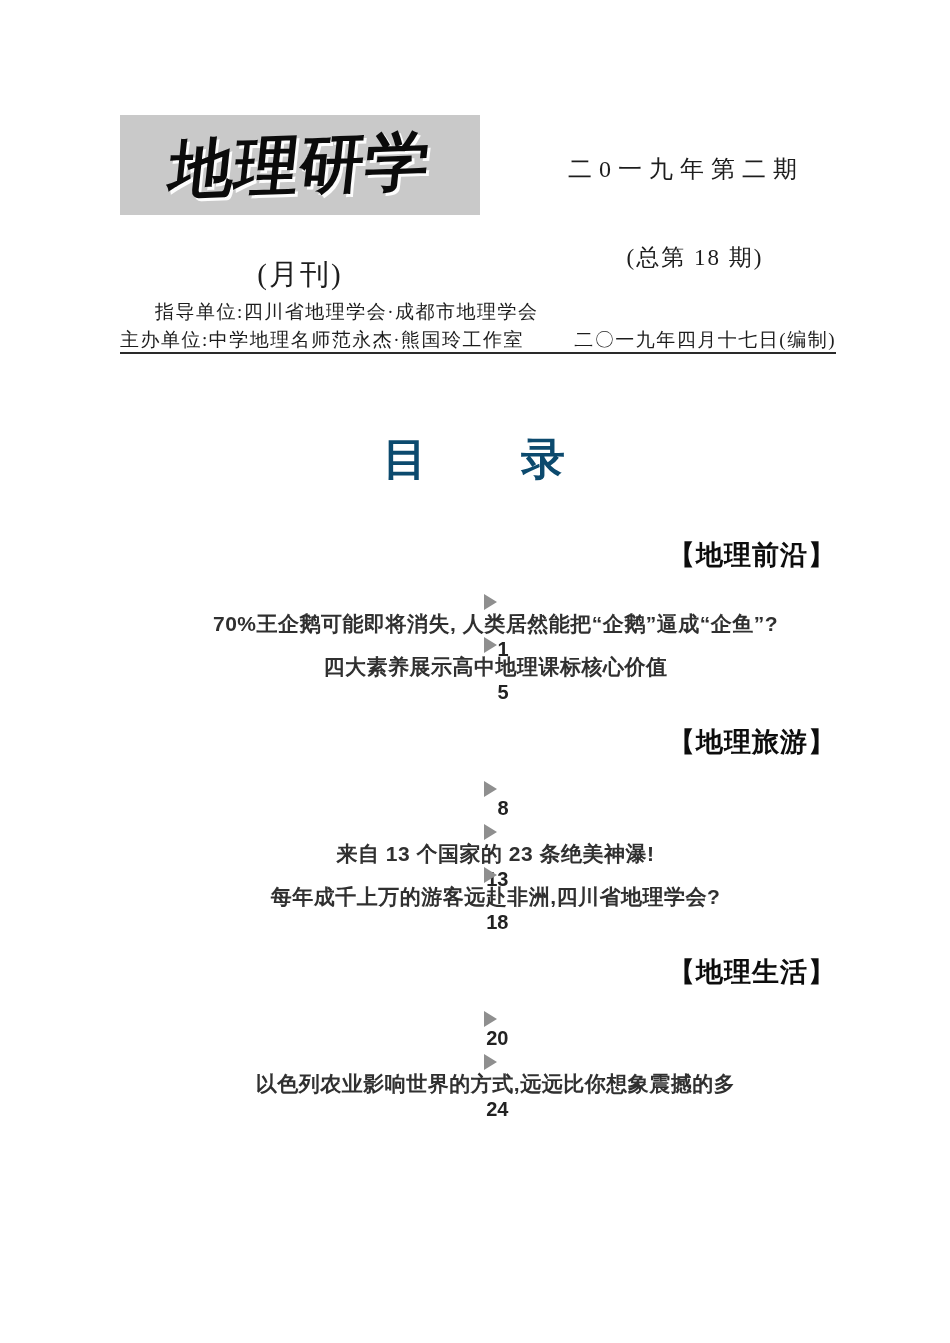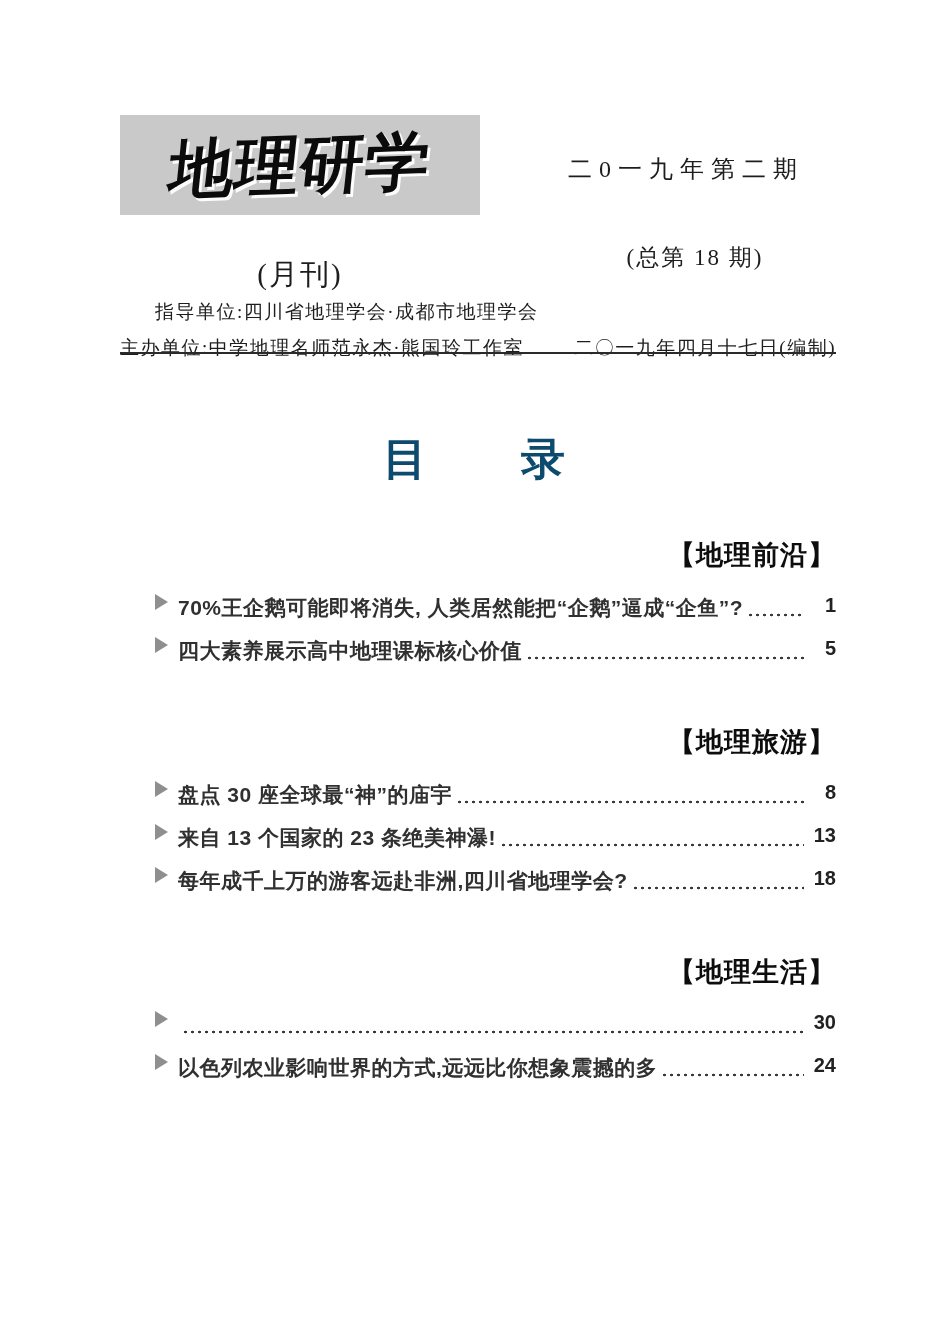--- a/index.html
+++ b/index.html
@@ -47,7 +47,7 @@
   }
   .host-row{
     position:absolute; left:120px; top:327px; width:716px;
-    display:flex; justify-content:space-between; align-items:baseline;margin-top:8px;
+    display:flex; justify-content:space-between; align-items:baseline;
   }
   .host-line,.compile-date{
     font-size:19px; letter-spacing:1.5px; color:#1d1d1d; white-space:nowrap;

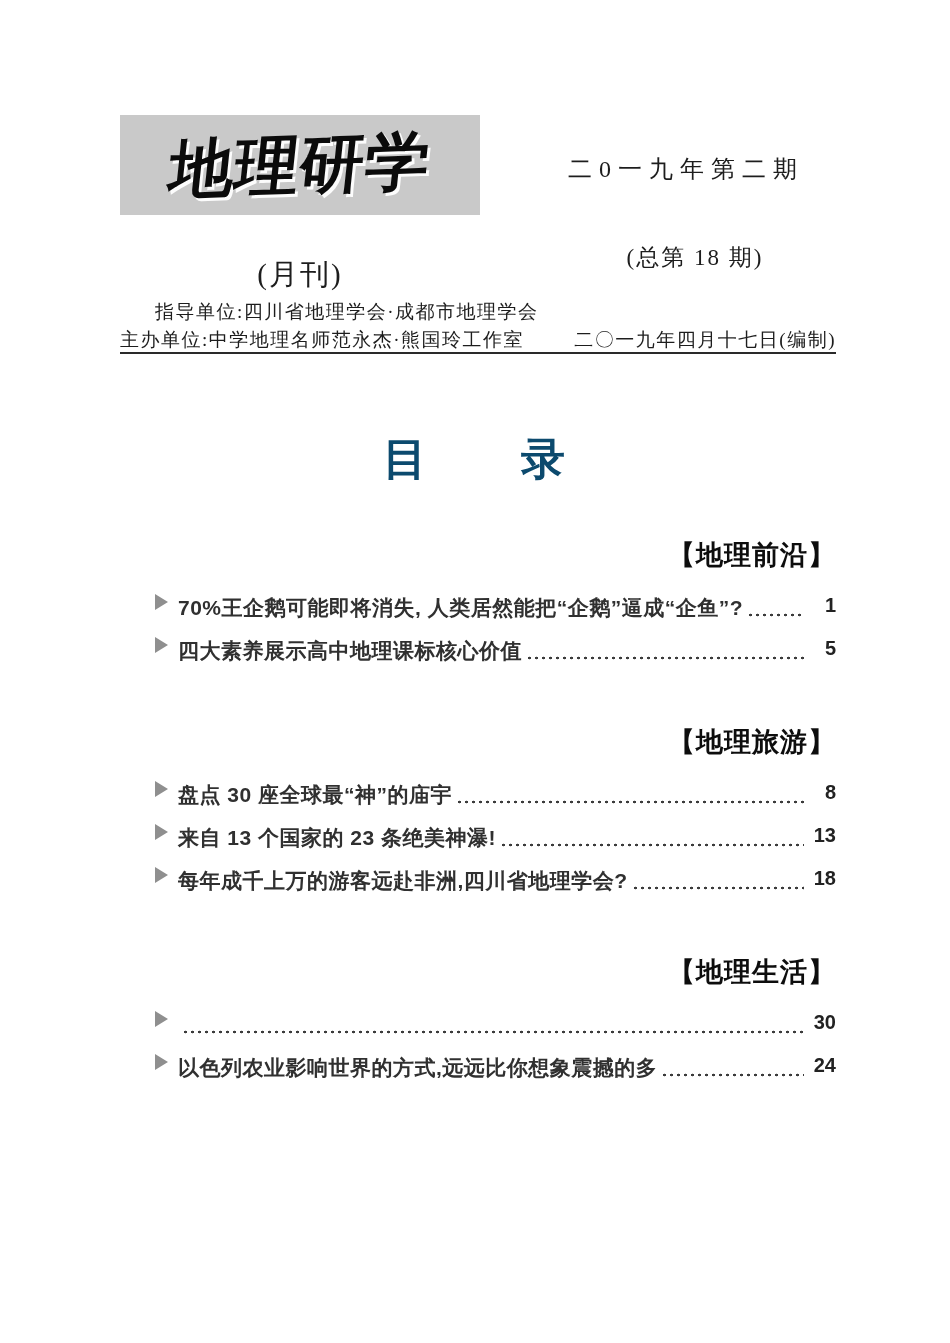--- a/index.html
+++ b/index.html
@@ -73,8 +73,8 @@
   }
   .entries{ padding-left:35px; }
   .toc-entry{
-    display:flex; 
-    height:30px; margin-bottom:13px;
+    display:flex; align-items:center;
+    height:30px; margin-bottom:13px;flex-direction:column;
   }
   .tri{
     width:0; height:0; flex:0 0 auto;

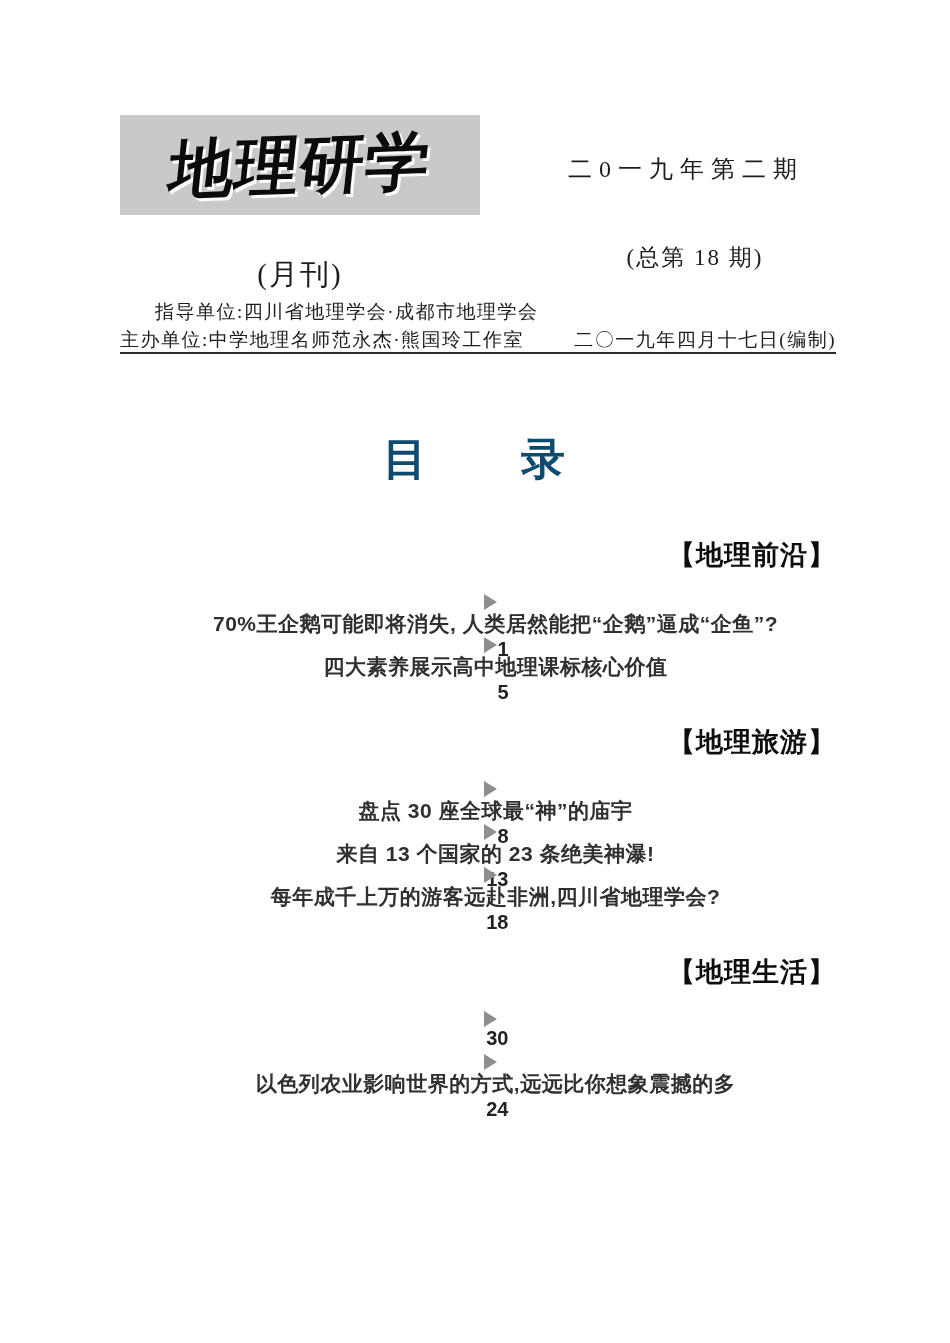--- a/index.html
+++ b/index.html
@@ -150,7 +150,6 @@
     <div class="entries">
   <div class="toc-entry">
     <span class="tri"></span>
-    <span class="entry-title">盘点 30 座全球最“神”的庙宇</span>
     <span class="leader"></span>
     <span class="entry-page">8</span>
   </div>

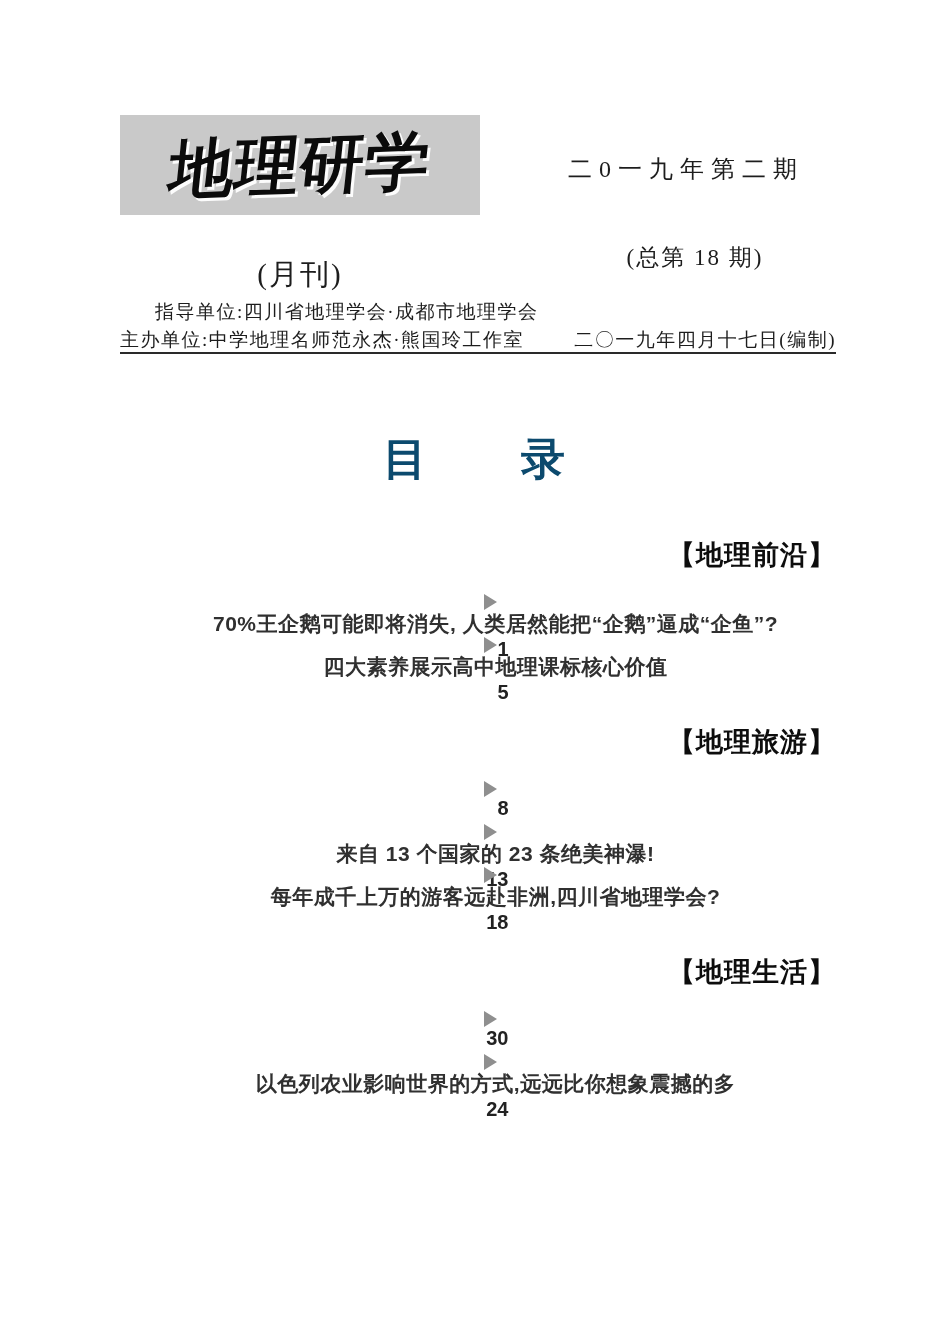--- a/index.html
+++ b/index.html
@@ -176,7 +176,7 @@
   <div class="toc-entry">
     <span class="tri"></span>
     <span class="leader"></span>
-    <span class="entry-page">30</span>
+    <span class="entry-page">20</span>
   </div>
 
   <div class="toc-entry">

